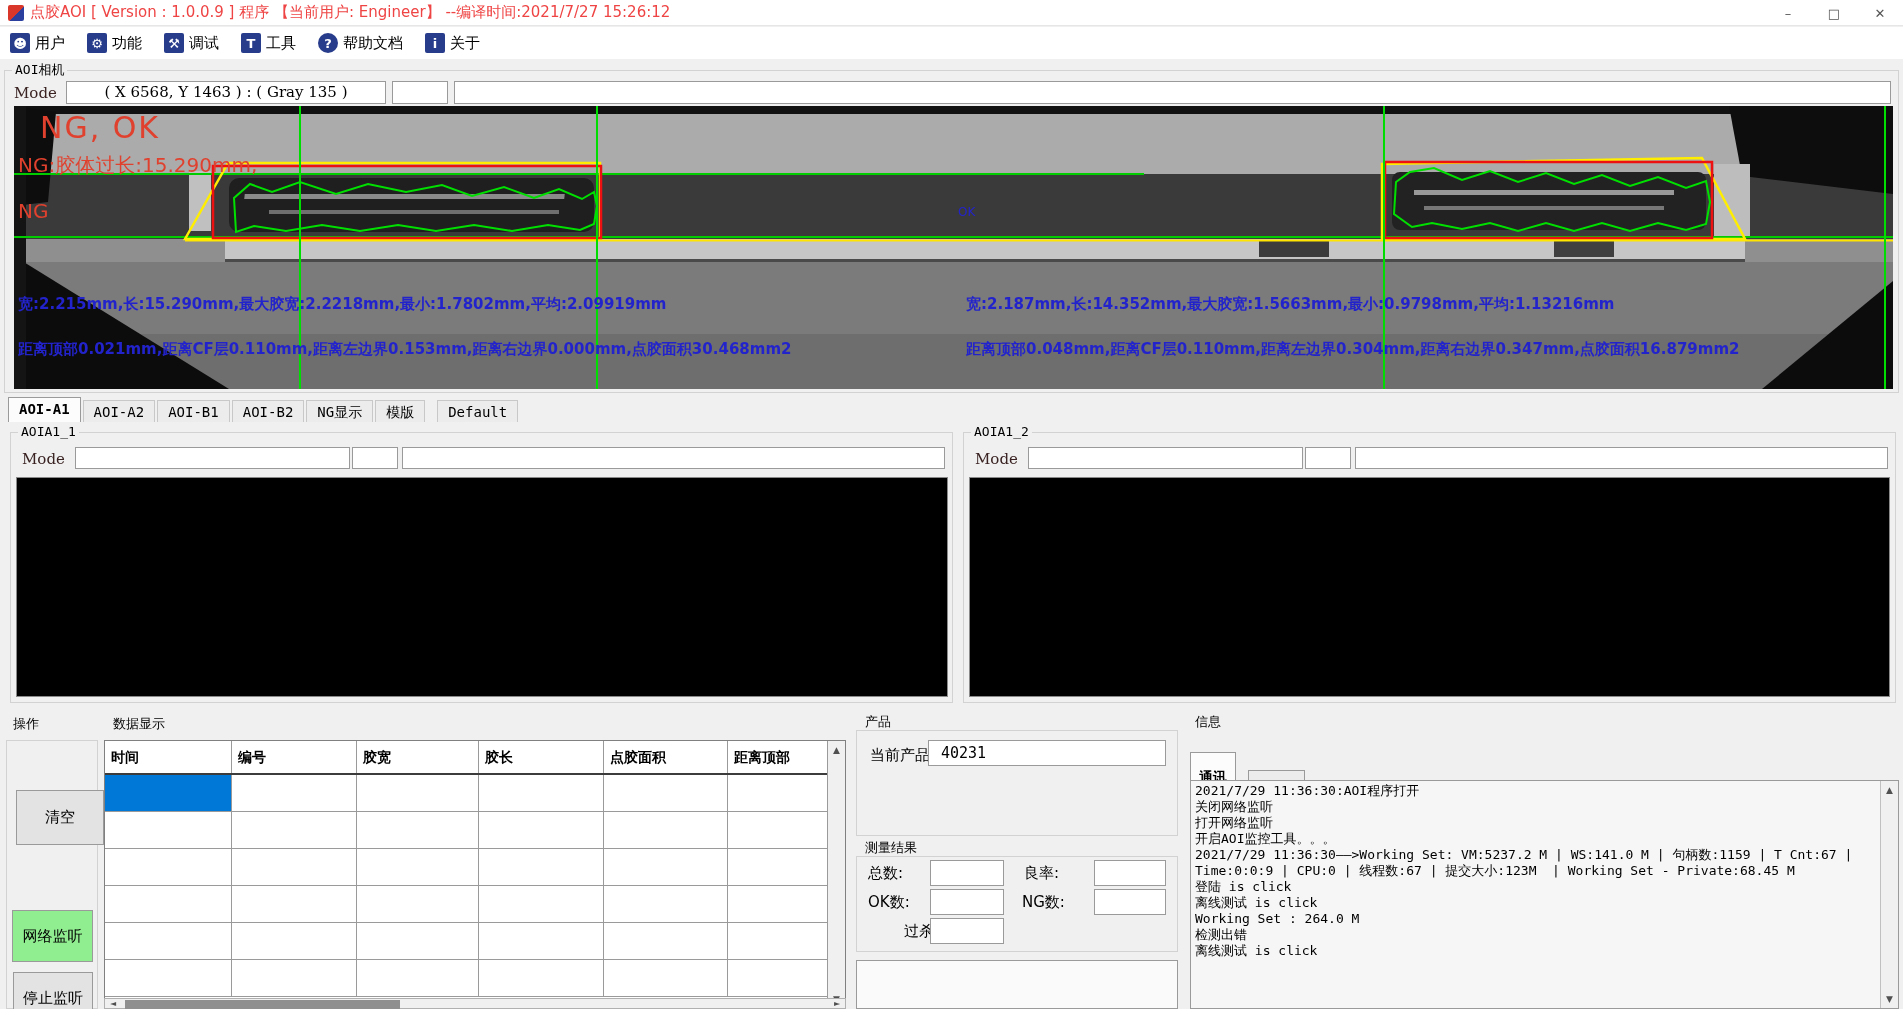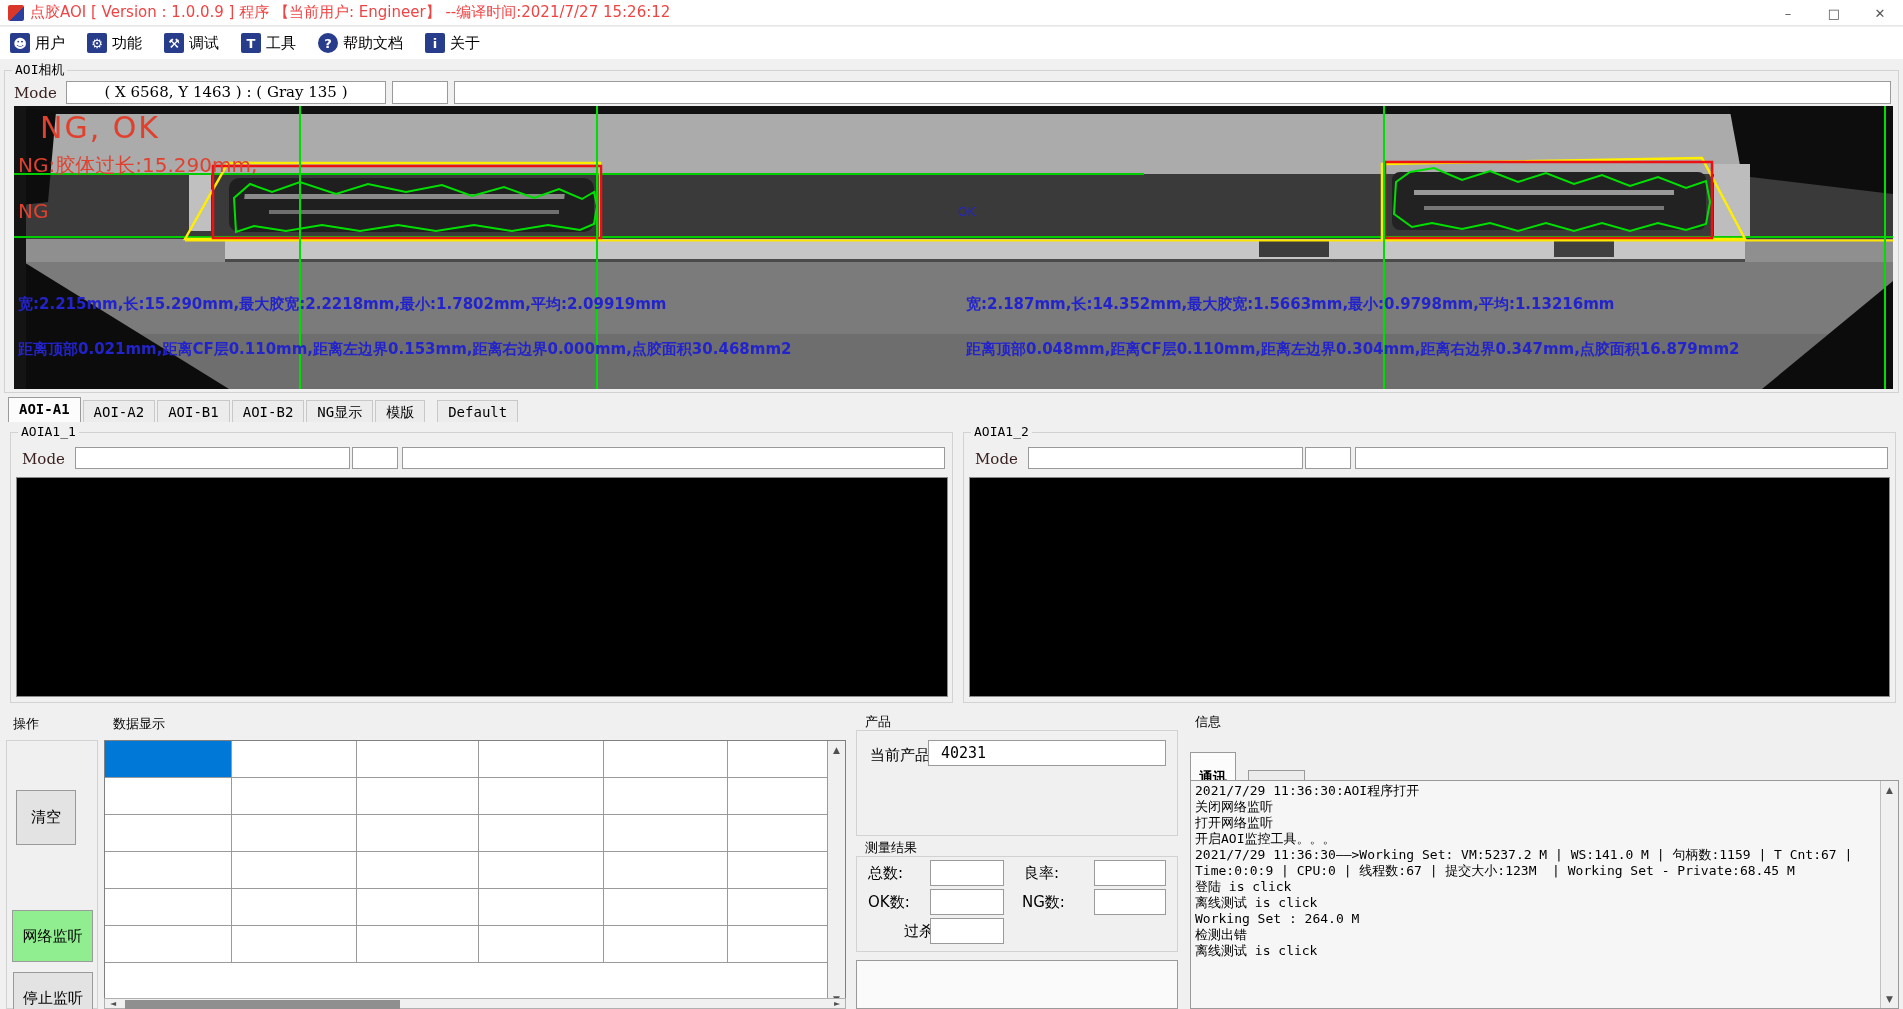--- a/index.html
+++ b/index.html
@@ -212,6 +212,14 @@
 
 <div class="abs glabel" style="left:110px;top:716px;font-family:inherit">数据显示</div>
 <div class="abs tbl">
+  <div class="thead">
+    <div class="th">时间</div>
+    <div class="th">编号</div>
+    <div class="th">胶宽</div>
+    <div class="th">胶长</div>
+    <div class="th">点胶面积</div>
+    <div class="th">距离顶部</div>
+  </div>
   <div>
       <div class="tr">
         <div class="td sel"></div>

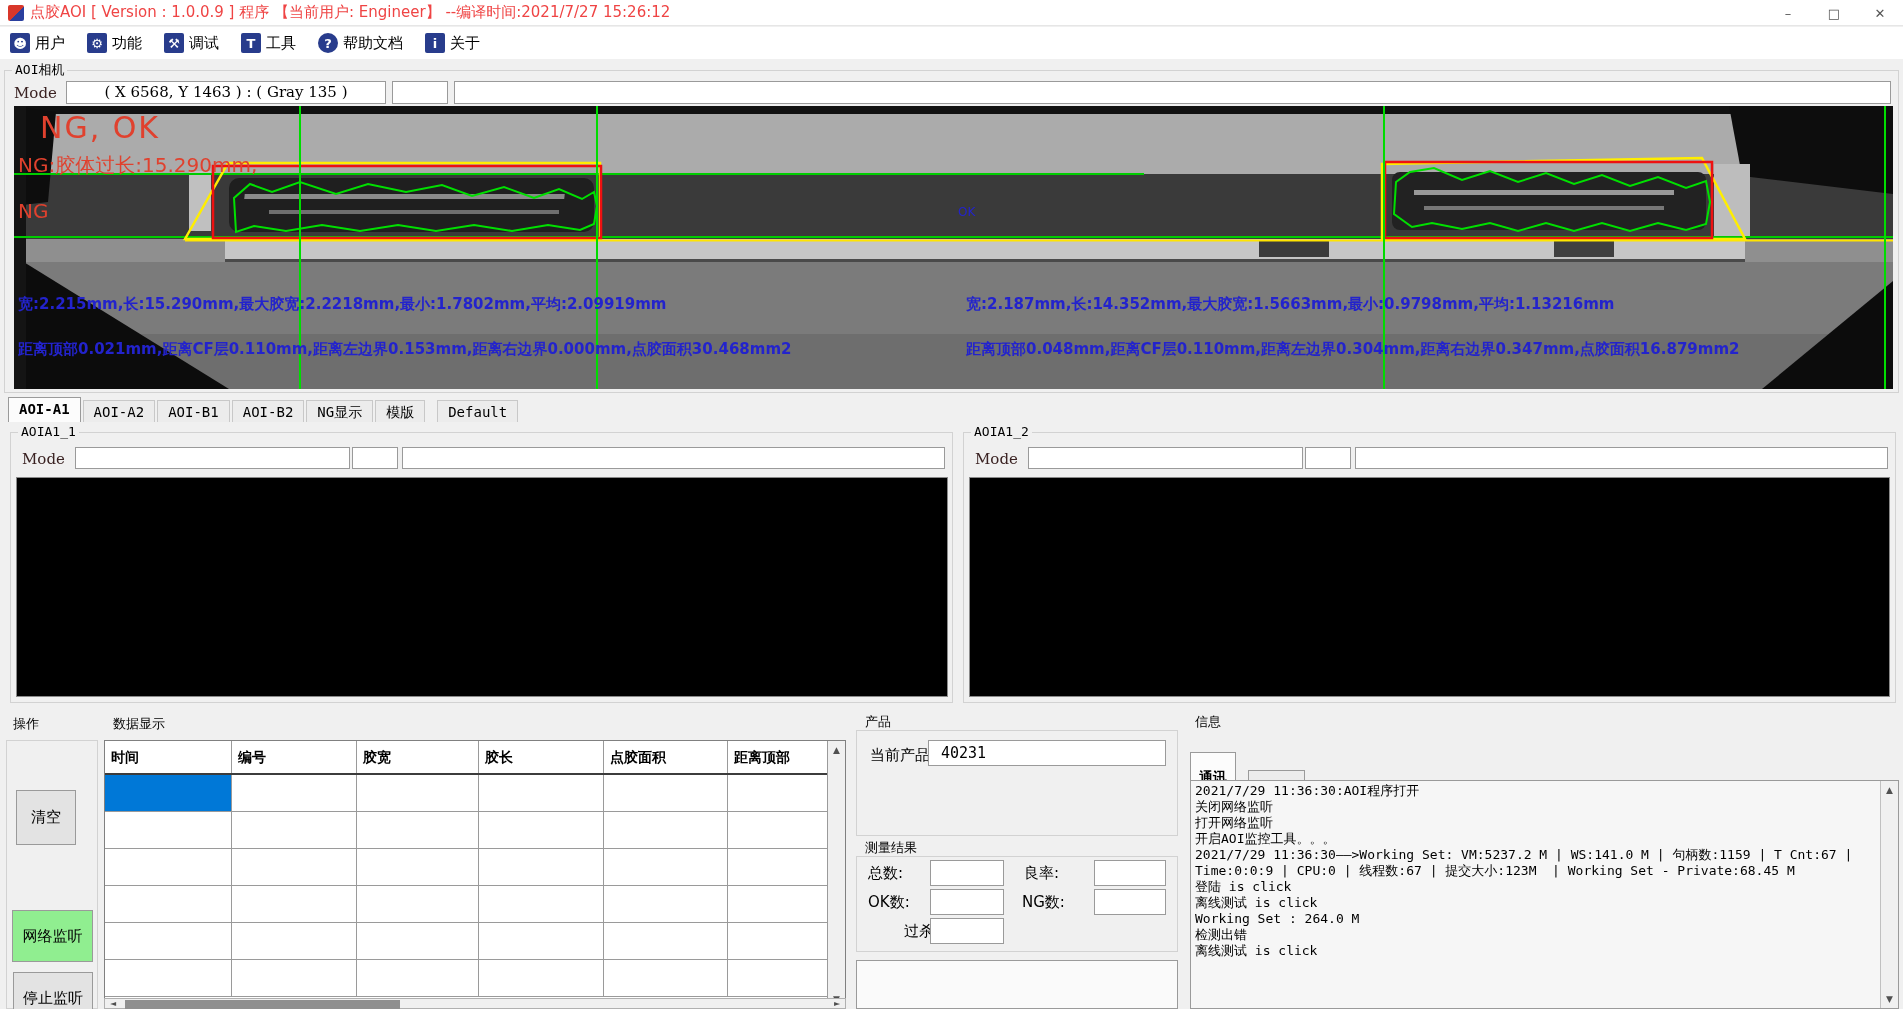--- a/index.html
+++ b/index.html
@@ -206,7 +206,7 @@
 
 <div class="abs glabel" style="left:10px;top:716px;font-family:Liberation Serif, serif">操作</div>
 <div class="abs gbox" style="left:6px;top:740px;width:92px;height:269px"></div>
-<div class="abs btn" style="left:16px;top:790px;width:60px;height:55px">清空</div>
+<div class="abs btn" style="left:16px;top:790px;width:88px;height:55px">清空</div>
 <div class="abs btn green" style="left:12px;top:910px;width:81px;height:52px">网络监听</div>
 <div class="abs btn" style="left:13px;top:972px;width:80px;height:52px">停止监听</div>
 

